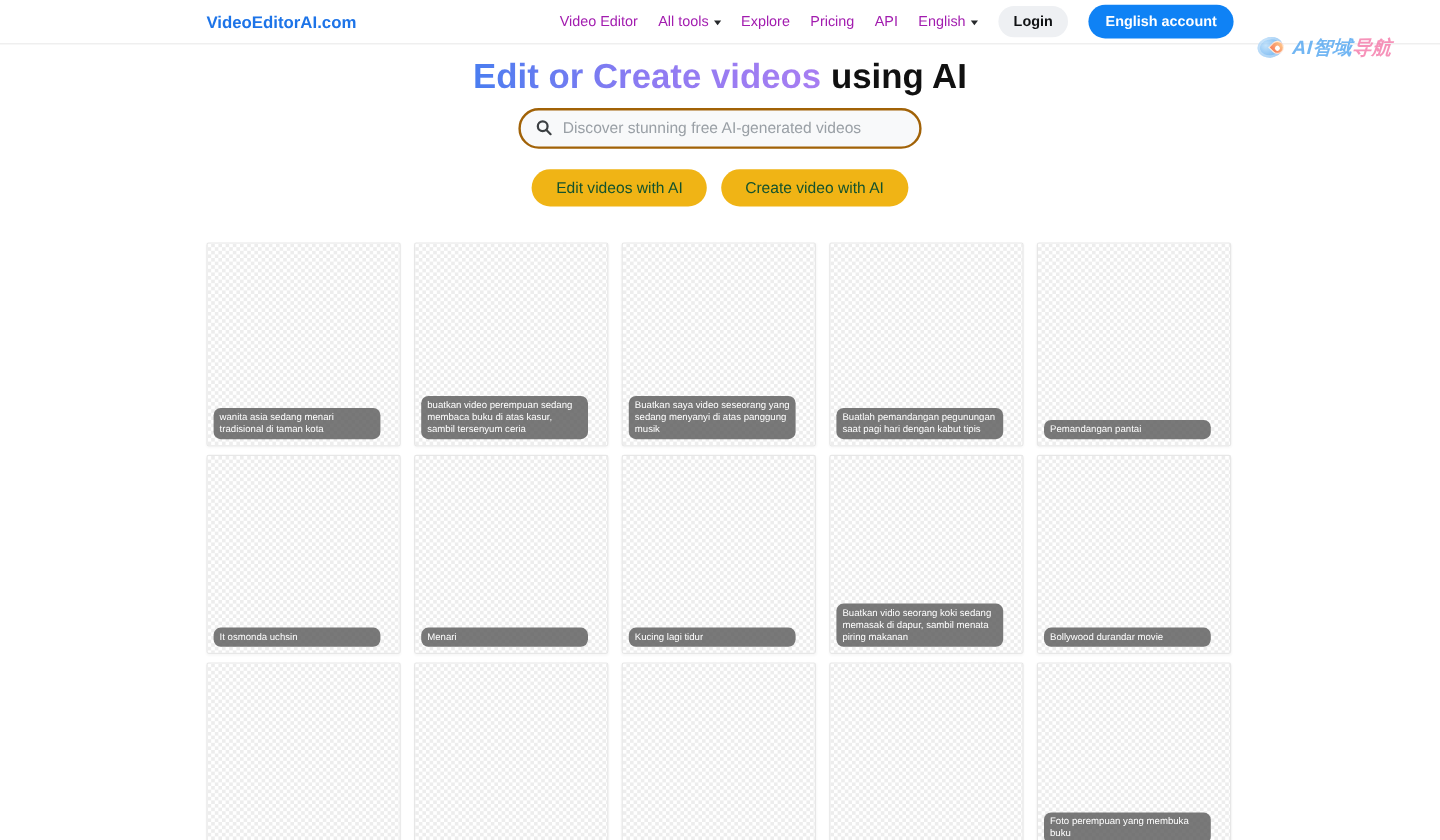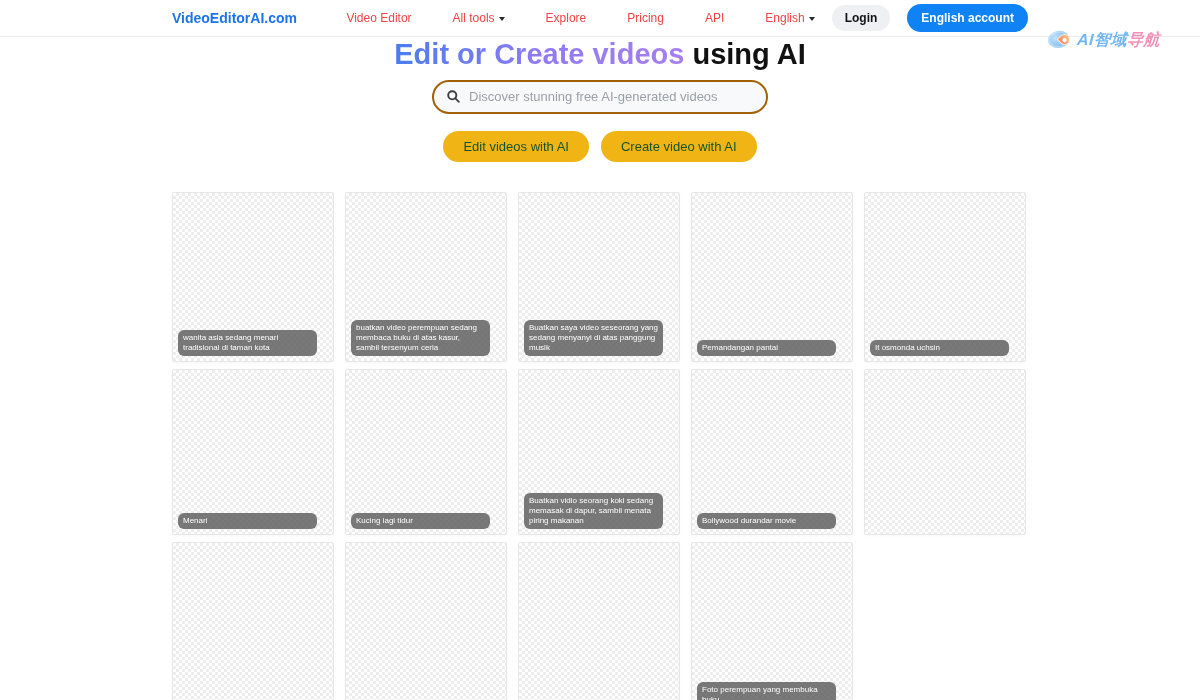--- a/index.html
+++ b/index.html
@@ -12,8 +12,8 @@
     align-items: center; justify-content: space-between; }
   .logo { color: #1d74e8; font-size: 14px; font-weight: bold; cursor: pointer; }
   .nav-right { display: flex; align-items: center; gap: 17px; }
-  .nav-link { font-size: 12px; color: #ef4444; cursor: pointer; display: flex;
-    align-items: center; gap: 4px; white-space: nowrap; margin-left: 24px; }
+  .nav-link { font-size: 12px; color: #a21caf; cursor: pointer; display: flex;
+    align-items: center; gap: 4px; white-space: nowrap; }
   .caret { width: 0; height: 0; border-left: 3.5px solid transparent;
     border-right: 3.5px solid transparent; border-top: 4px solid #26282b;
     display: inline-block; margin-top: 2px; }

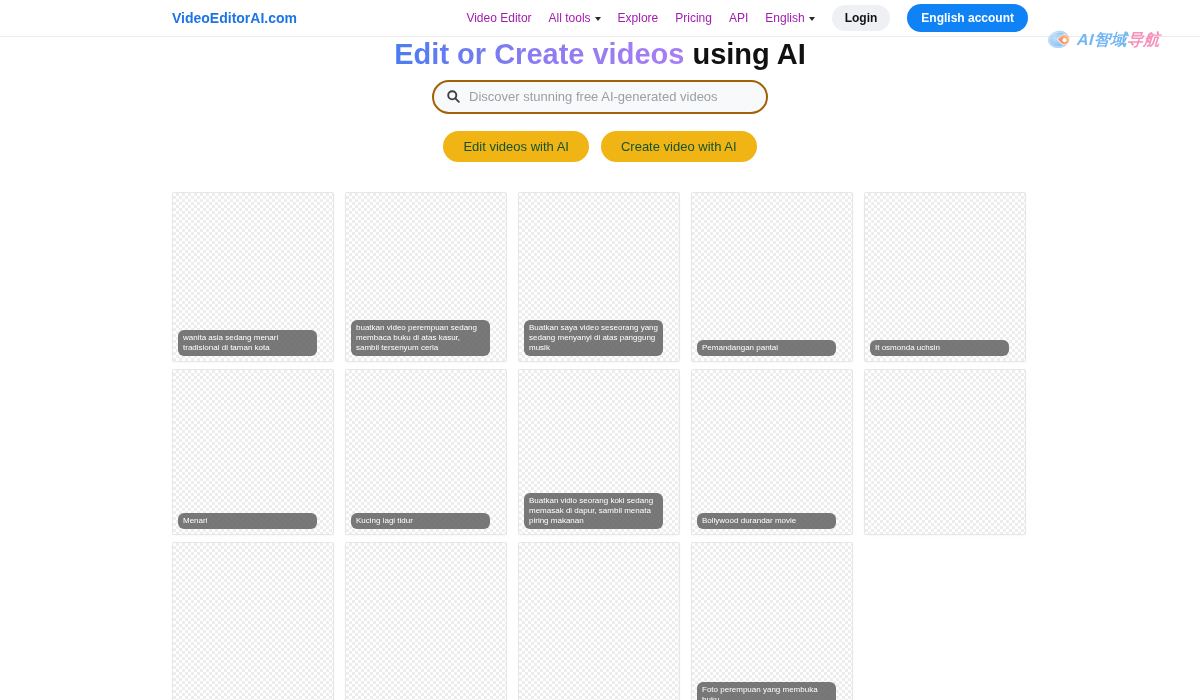--- a/index.html
+++ b/index.html
@@ -43,7 +43,7 @@
   .wm-text .wm-b { color: #f3699f; }
 
   
-  .hero { text-align: center; margin-top: 0; }
+  .hero { text-align: center; margin-top: 10px; }
   .hero h1 { font-size: 29px; font-weight: bold; color: #111; line-height: 1.2; }
   .grad { background: linear-gradient(90deg, #4a7df0, #8e7bf2, #a77ef2);
     -webkit-background-clip: text; background-clip: text; color: transparent; }

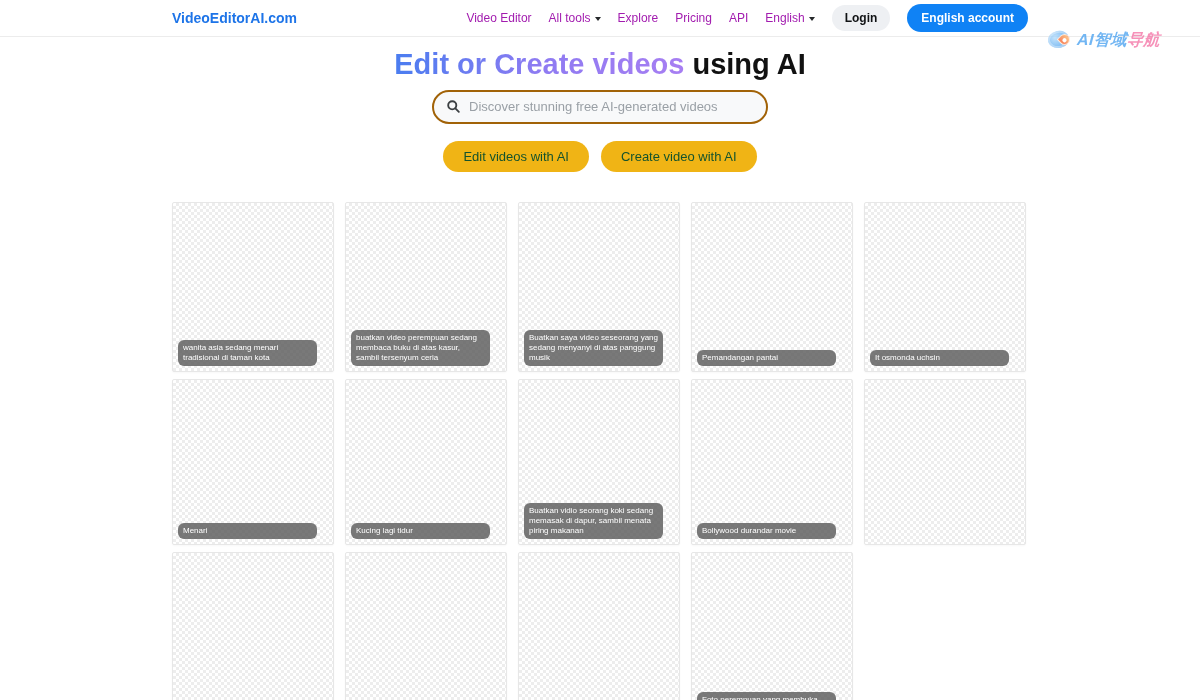--- a/index.html
+++ b/index.html
@@ -141,6 +141,9 @@
       <div class="caption">Buatkan saya video seseorang yang sedang menyanyi di atas panggung musik</div>
     </div>
   <div class="card">
+      <div class="caption">Buatlah pemandangan pegunungan saat pagi hari dengan kabut tipis</div>
+    </div>
+  <div class="card">
       <div class="caption">Pemandangan pantai</div>
     </div>
   <div class="card">

